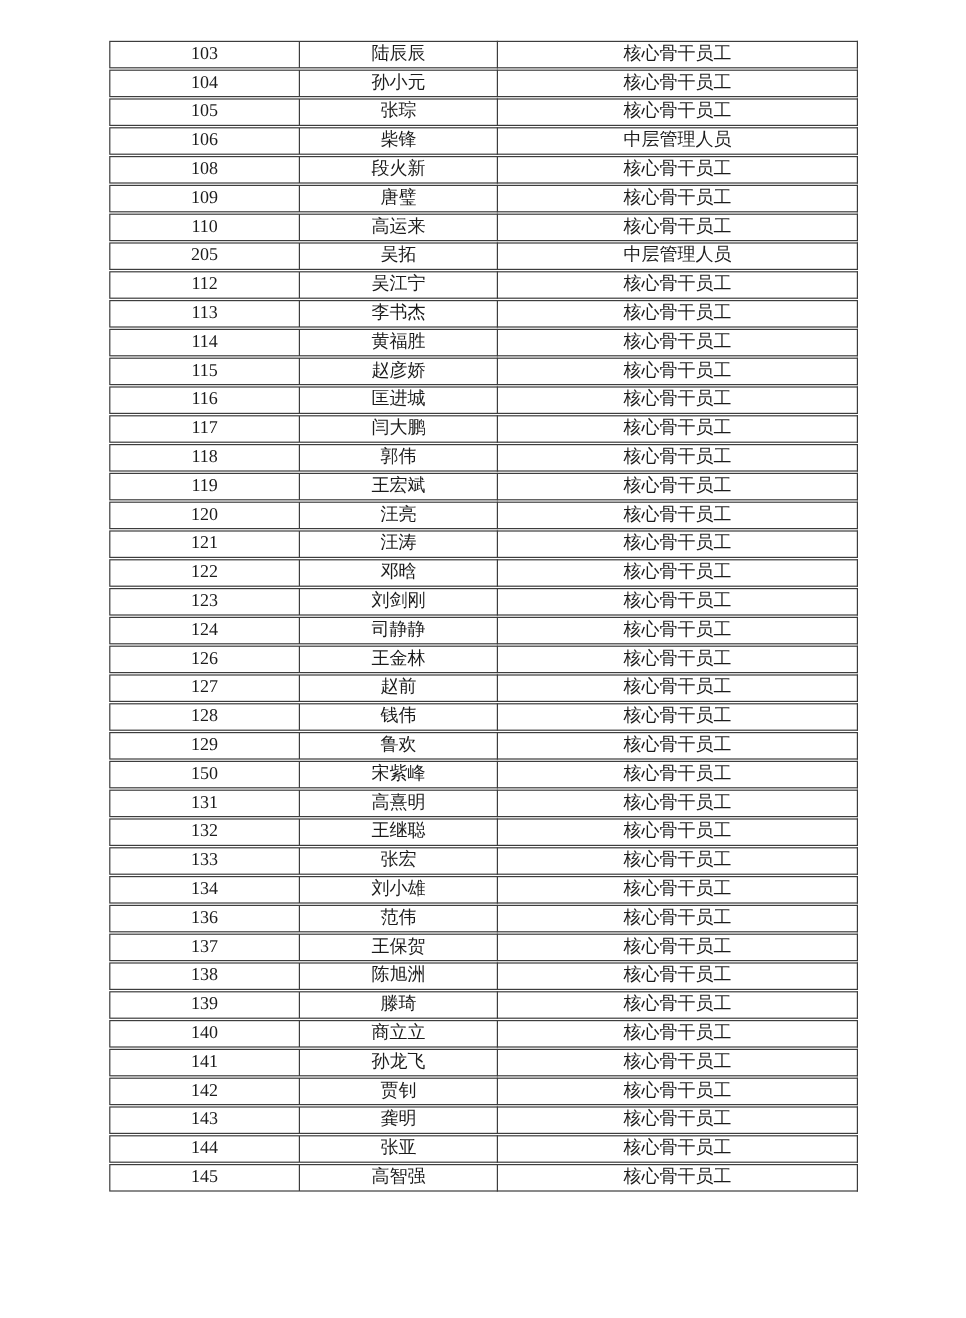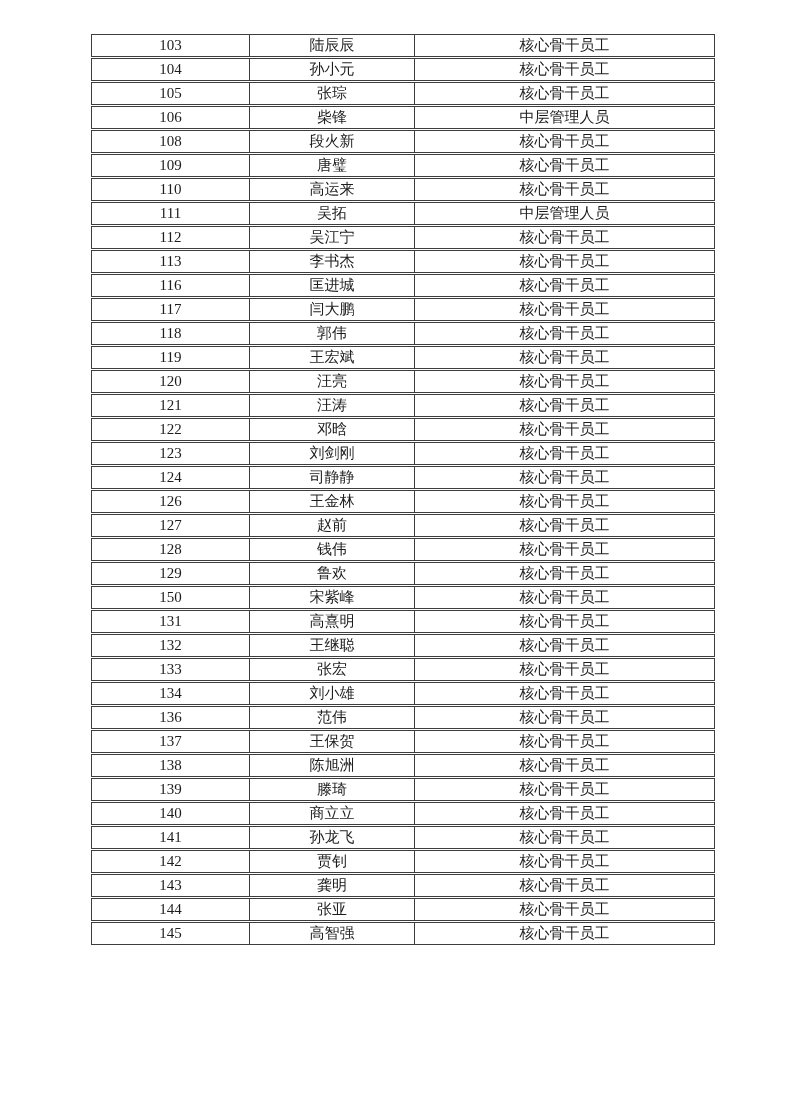--- a/index.html
+++ b/index.html
@@ -99,7 +99,7 @@
           <td>核心骨干员工</td>
         </tr>
         <tr>
-          <td>111</td>
+          <td>205</td>
           <td>吴拓</td>
           <td>中层管理人员</td>
         </tr>

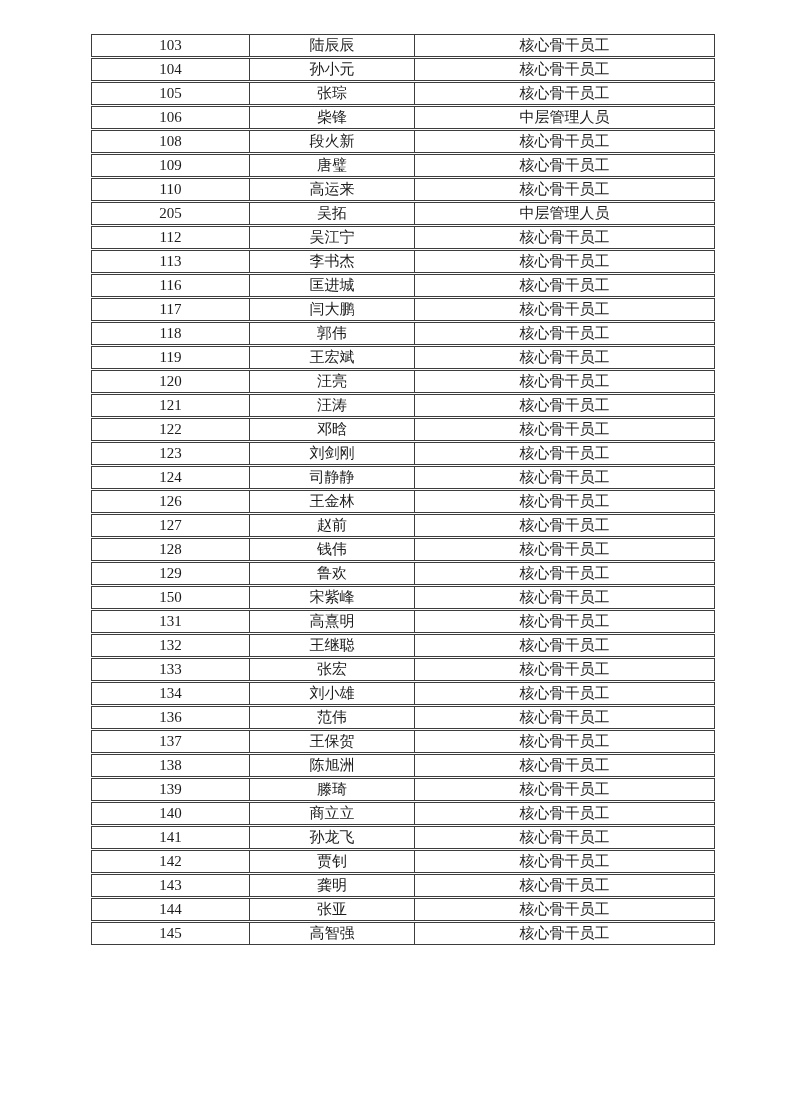--- a/index.html
+++ b/index.html
@@ -114,6 +114,11 @@
           <td>核心骨干员工</td>
         </tr>
         <tr>
+          <td>114</td>
+          <td>黄福胜</td>
+          <td>核心骨干员工</td>
+        </tr>
+        <tr>
           <td>116</td>
           <td>匡进城</td>
           <td>核心骨干员工</td>

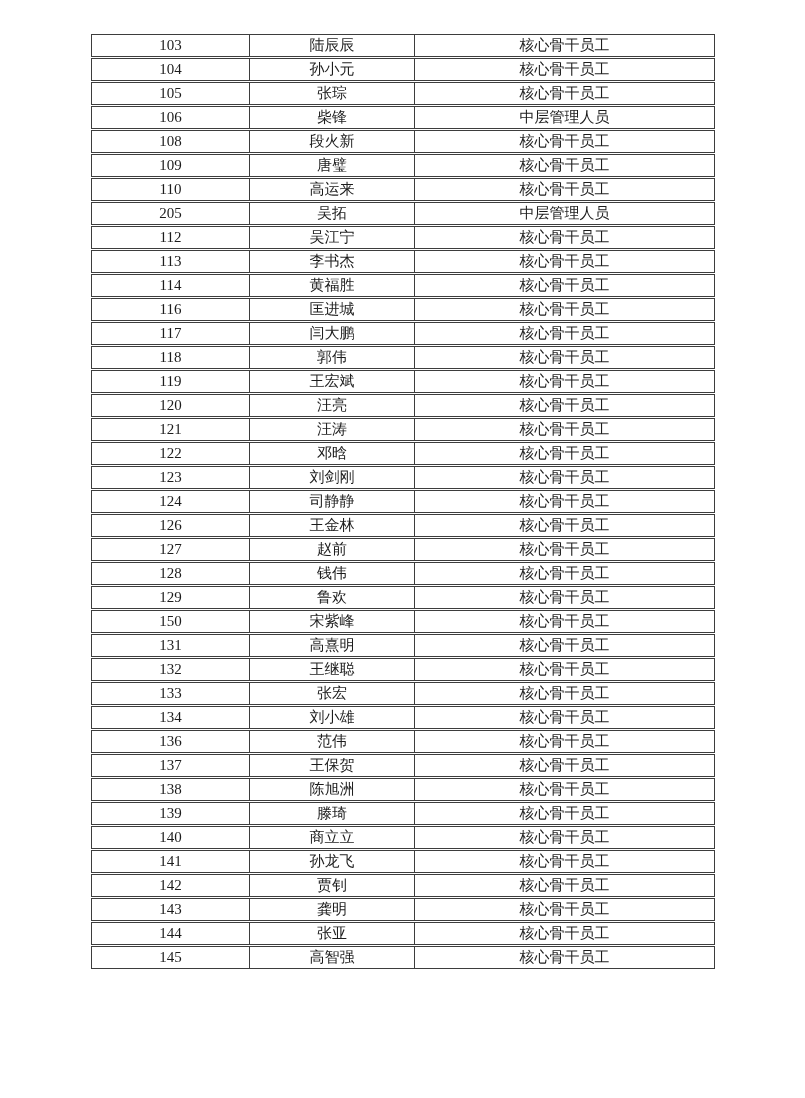--- a/index.html
+++ b/index.html
@@ -119,6 +119,11 @@
           <td>核心骨干员工</td>
         </tr>
         <tr>
+          <td>115</td>
+          <td>赵彦娇</td>
+          <td>核心骨干员工</td>
+        </tr>
+        <tr>
           <td>116</td>
           <td>匡进城</td>
           <td>核心骨干员工</td>

